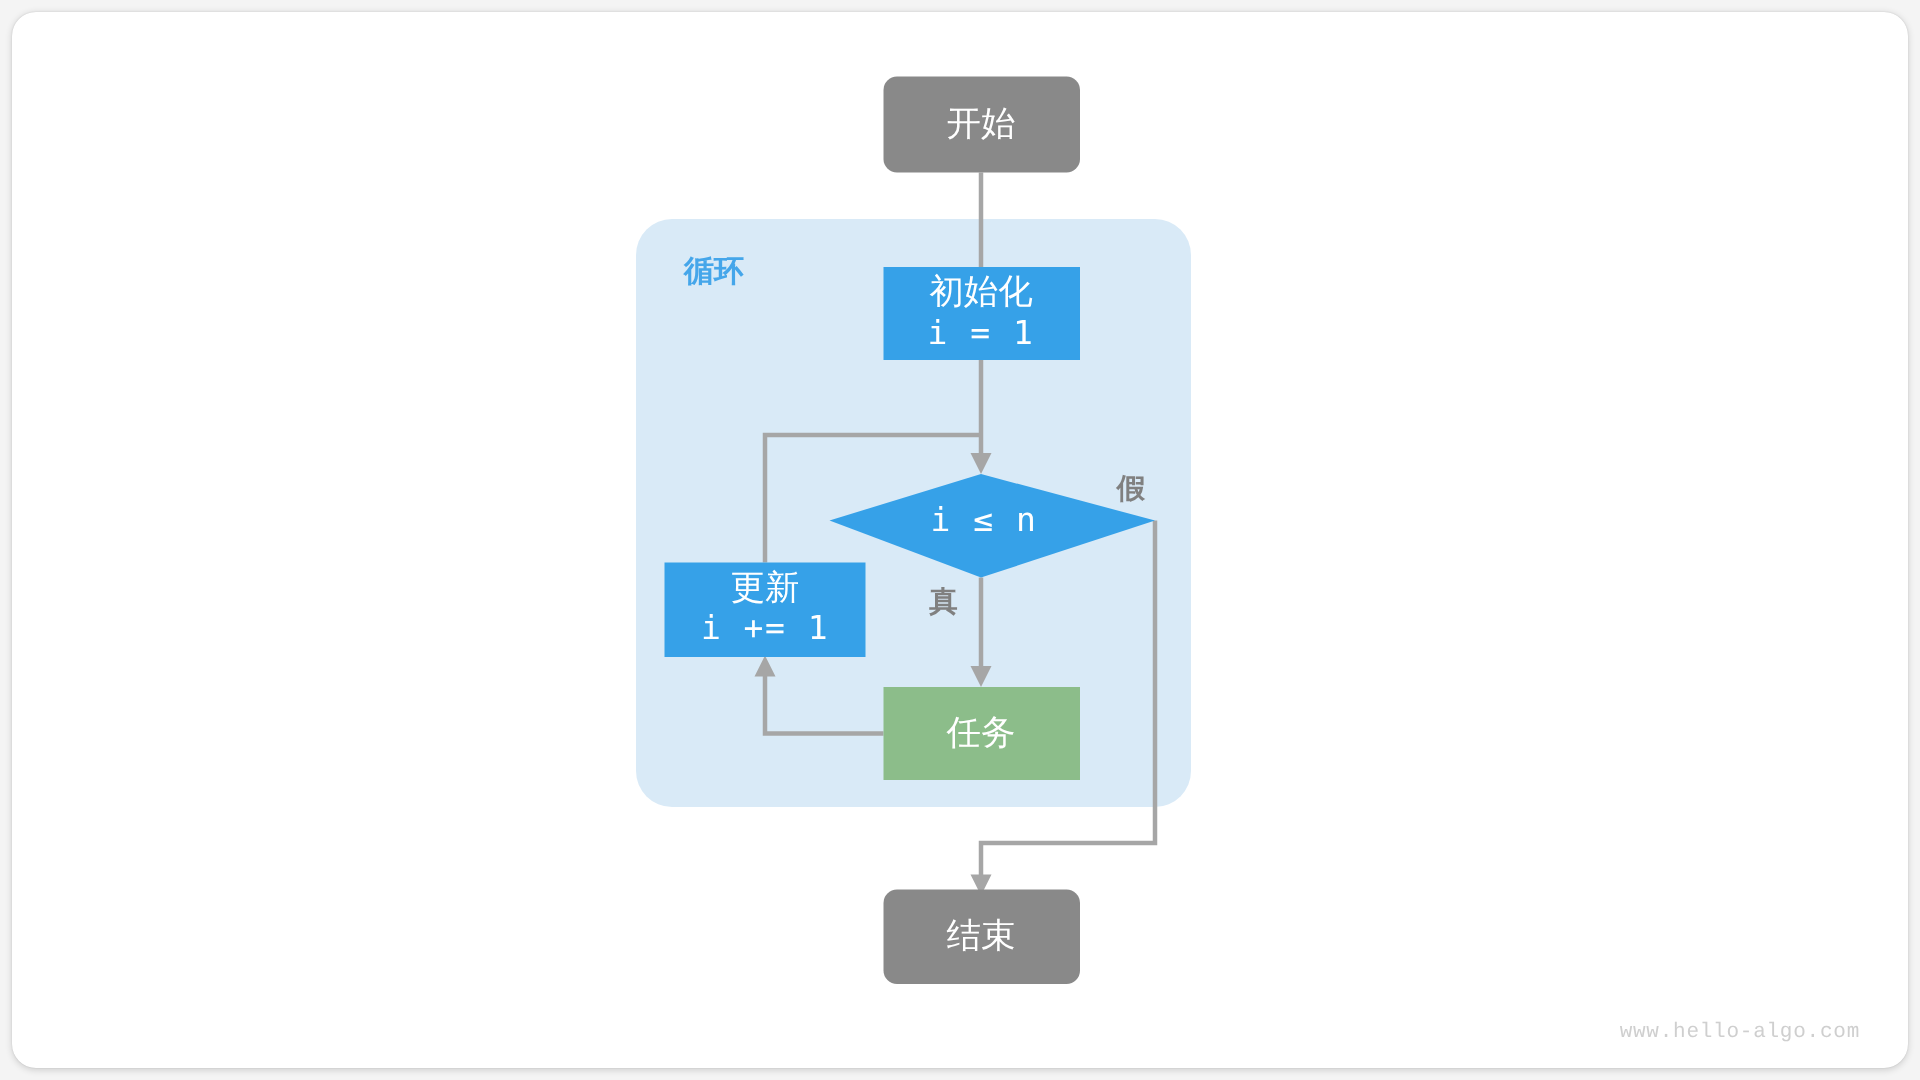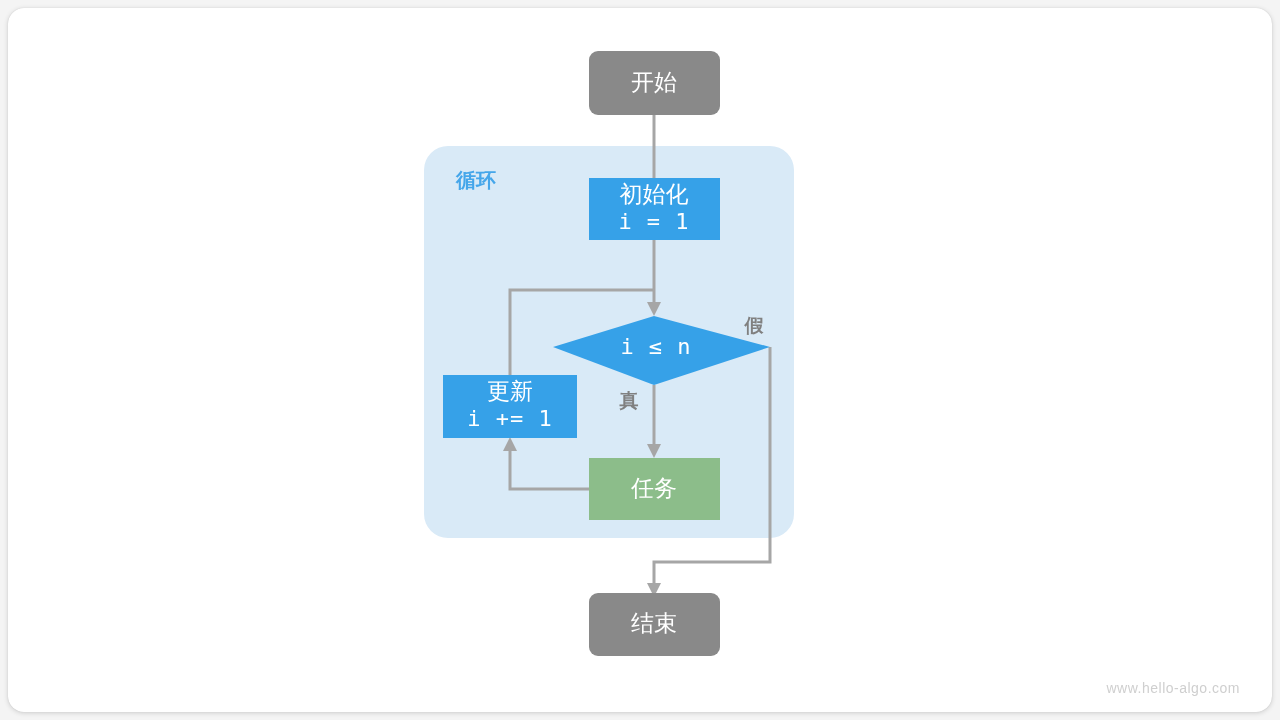--- a/index.html
+++ b/index.html
@@ -68,7 +68,7 @@
     position: absolute;
     right: 40px;
     bottom: 24px;
-    font-family: Liberation Sans, sans-serif;
+    font-family: Liberation Mono, monospace;
     font-size: 14px;
     color: #cfcfcf;
     letter-spacing: 0.5px;

